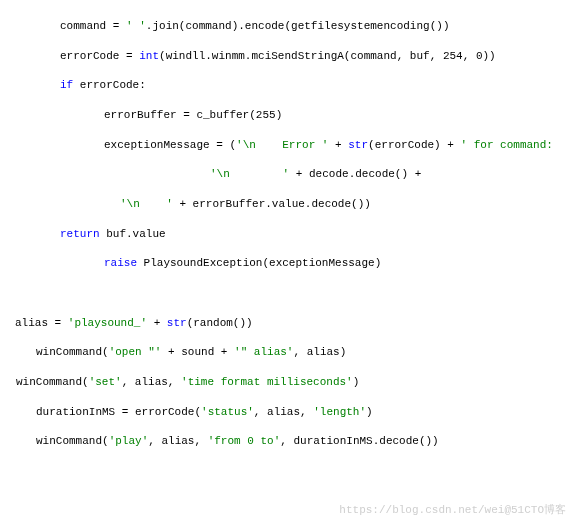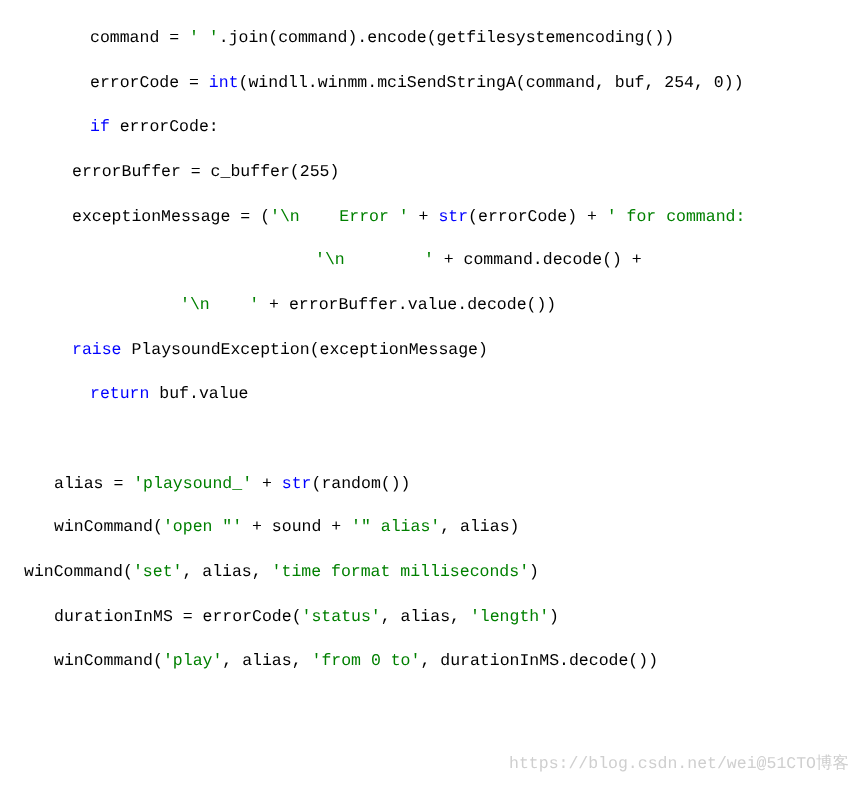--- a/index.html
+++ b/index.html
@@ -32,7 +32,7 @@
     pointer-events: none;
   }
   .indent1 { padding-left: 60px; }
-  .indent2 { padding-left: 48px; }
+  .indent2 { padding-left: 104px; }
 </style>
 </head>
 <body>

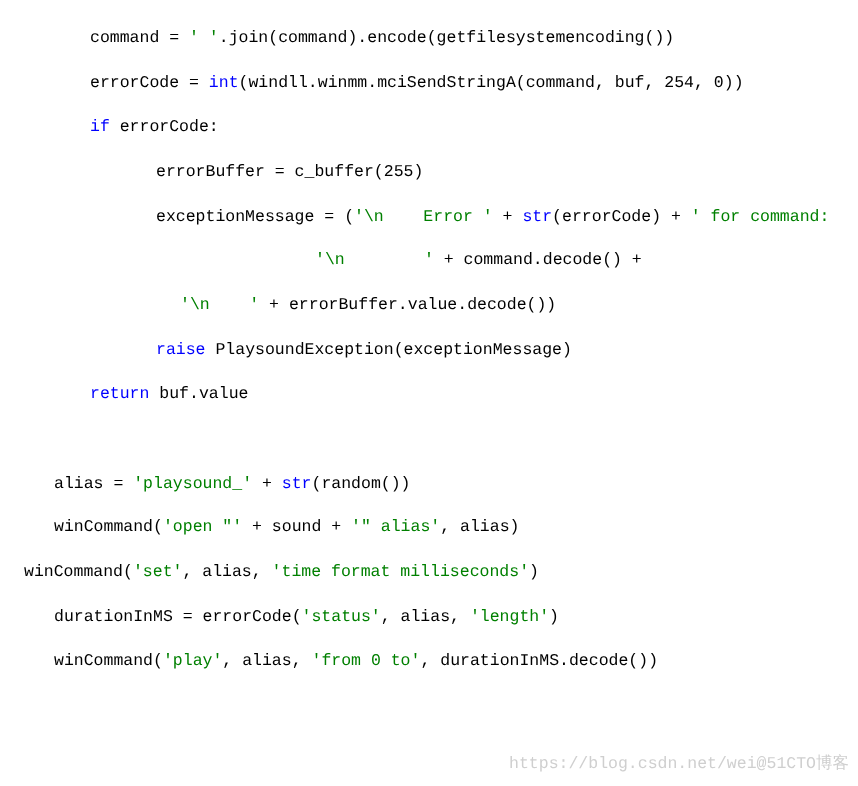--- a/index.html
+++ b/index.html
@@ -43,7 +43,7 @@
 <div class="line indent1"><span class="kw">if</span><span> errorCode:</span></div>
 <div class="line indent2"><span>errorBuffer = c_buffer(255)</span></div>
 <div class="line indent2"><span>exceptionMessage = (</span><span class="str">'\n    Error '</span><span> + </span><span class="kw">str</span><span>(errorCode) + </span><span class="str">' for command:</span></div>
-<div class="line" style="padding-left:210px"><span class="str">'\n        '</span><span> + command.decode() +</span></div>
+<div class="line" style="padding-left:210px"><span class="str">'\n        '</span><span> + decode.decode() +</span></div>
 <div class="line" style="padding-left:120px"><span class="str">'\n    '</span><span> + errorBuffer.value.decode())</span></div>
 <div class="line indent2"><span class="kw">raise</span><span> PlaysoundException(exceptionMessage)</span></div>
 <div class="line indent1"><span class="kw">return</span><span> buf.value</span></div>

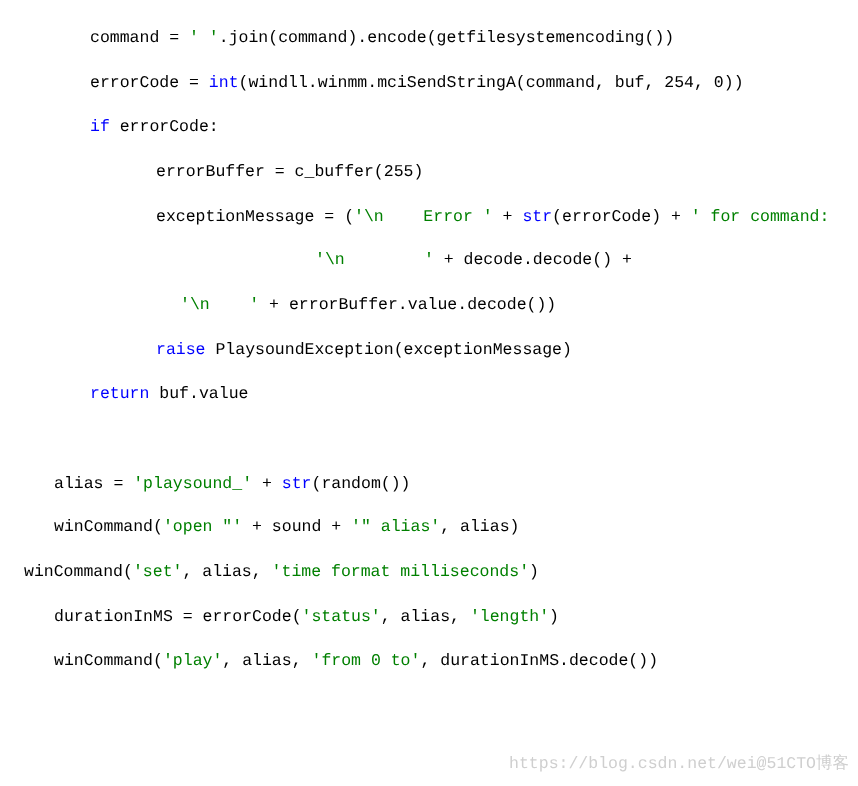--- a/index.html
+++ b/index.html
@@ -45,8 +45,8 @@
 <div class="line indent2"><span>exceptionMessage = (</span><span class="str">'\n    Error '</span><span> + </span><span class="kw">str</span><span>(errorCode) + </span><span class="str">' for command:</span></div>
 <div class="line" style="padding-left:210px"><span class="str">'\n        '</span><span> + decode.decode() +</span></div>
 <div class="line" style="padding-left:120px"><span class="str">'\n    '</span><span> + errorBuffer.value.decode())</span></div>
+<div class="line indent1"><span class="kw">return</span><span> buf.value</span></div>
 <div class="line indent2"><span class="kw">raise</span><span> PlaysoundException(exceptionMessage)</span></div>
-<div class="line indent1"><span class="kw">return</span><span> buf.value</span></div>
 <div class="line">&nbsp;</div>
 <div class="line" style="padding-left:36px"><span>alias = </span><span class="str">'playsound_'</span><span> + </span><span class="kw">str</span><span>(random())</span></div>
 <div class="line" style="padding-left:36px"><span>winCommand(</span><span class="str">'open "'</span><span> + sound + </span><span class="str">'" alias'</span><span>, alias)</span></div>

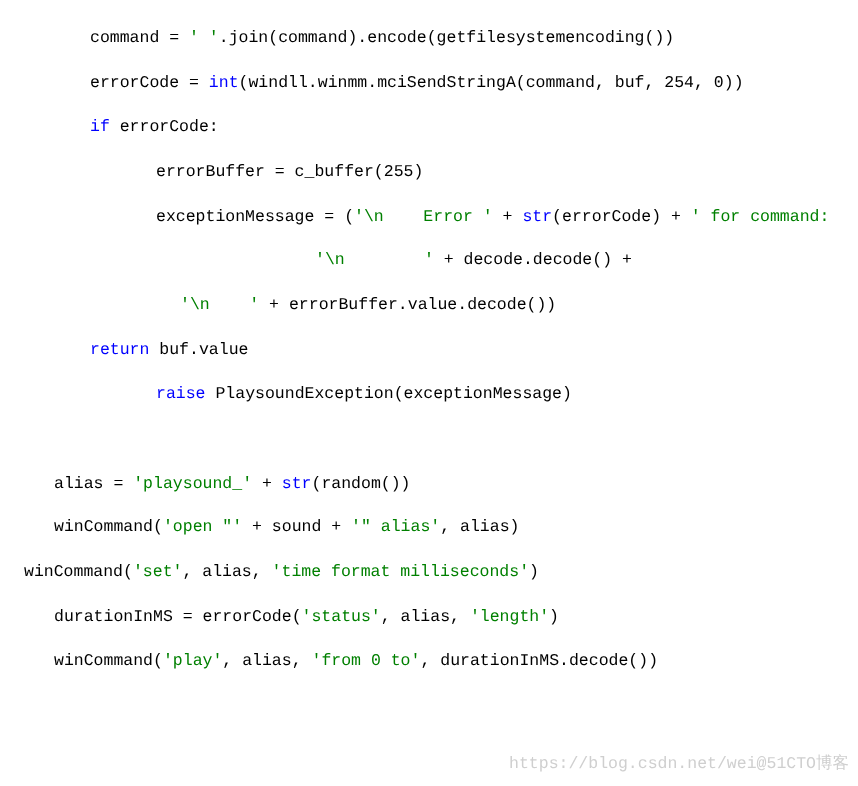--- a/index.html
+++ b/index.html
@@ -48,7 +48,7 @@
 <div class="line indent1"><span class="kw">return</span><span> buf.value</span></div>
 <div class="line indent2"><span class="kw">raise</span><span> PlaysoundException(exceptionMessage)</span></div>
 <div class="line">&nbsp;</div>
-<div class="line" style="padding-left:36px"><span>alias = </span><span class="str">'playsound_'</span><span> + </span><span class="kw">str</span><span>(random())</span></div>
+<div class="line" style="padding-left:15px"><span>alias = </span><span class="str">'playsound_'</span><span> + </span><span class="kw">str</span><span>(random())</span></div>
 <div class="line" style="padding-left:36px"><span>winCommand(</span><span class="str">'open "'</span><span> + sound + </span><span class="str">'" alias'</span><span>, alias)</span></div>
 <div class="line" style="padding-left:16px"><span>winCommand(</span><span class="str">'set'</span><span>, alias, </span><span class="str">'time format milliseconds'</span><span>)</span></div>
 <div class="line" style="padding-left:36px"><span>durationInMS = errorCode(</span><span class="str">'status'</span><span>, alias, </span><span class="str">'length'</span><span>)</span></div>

